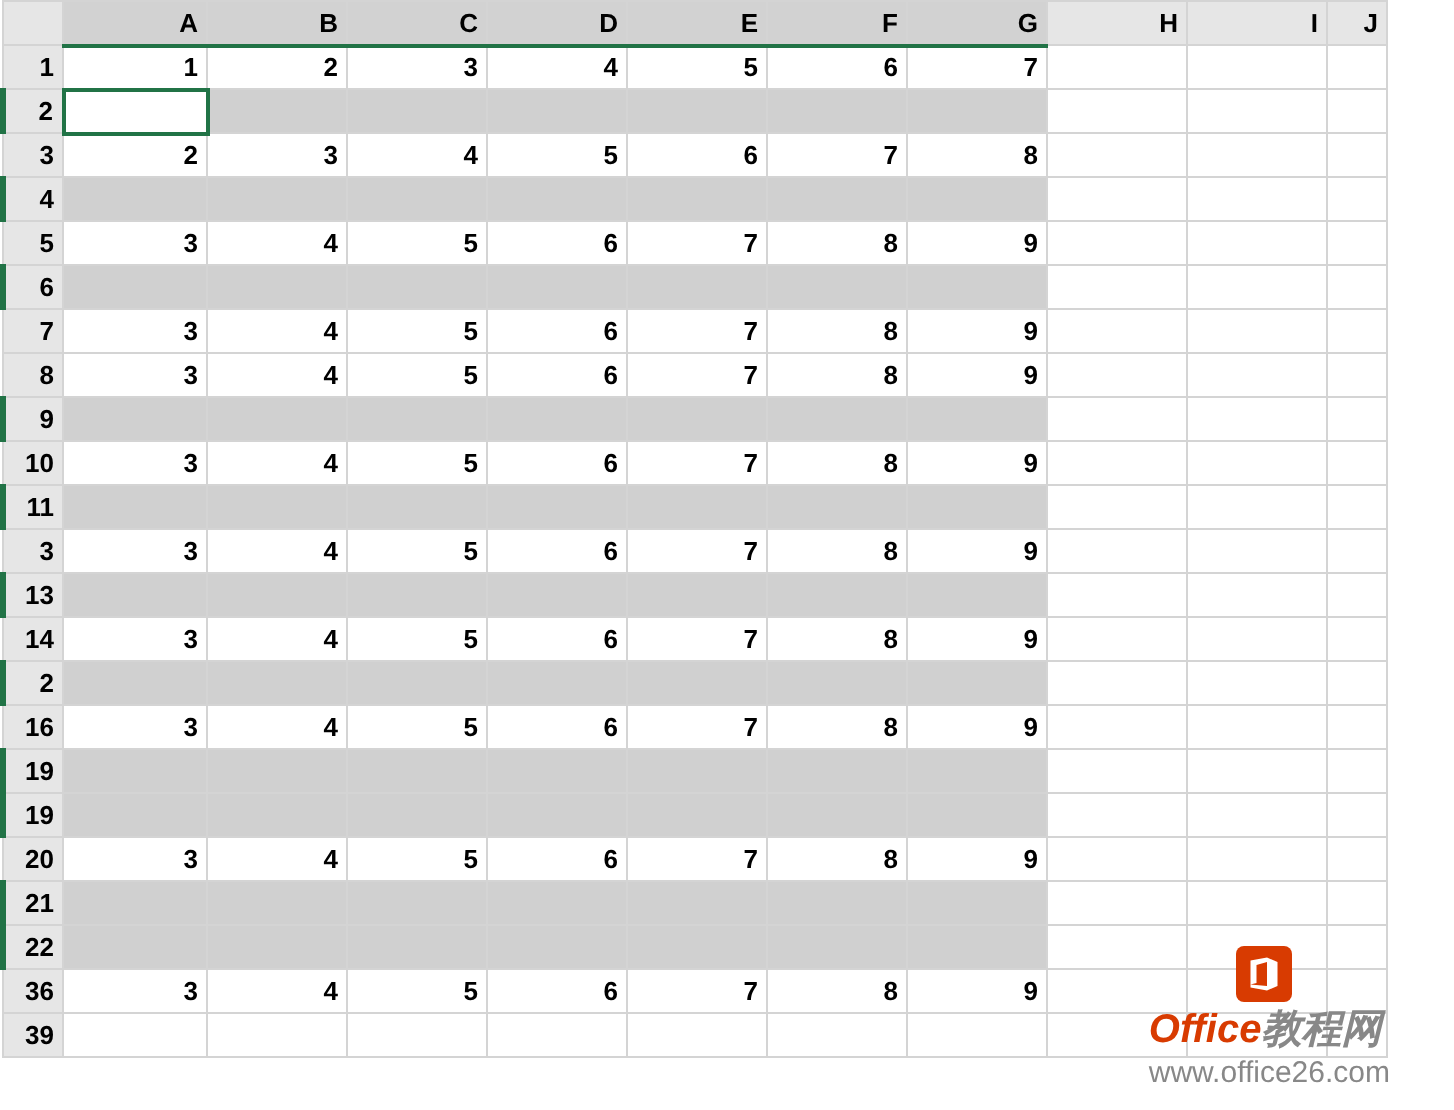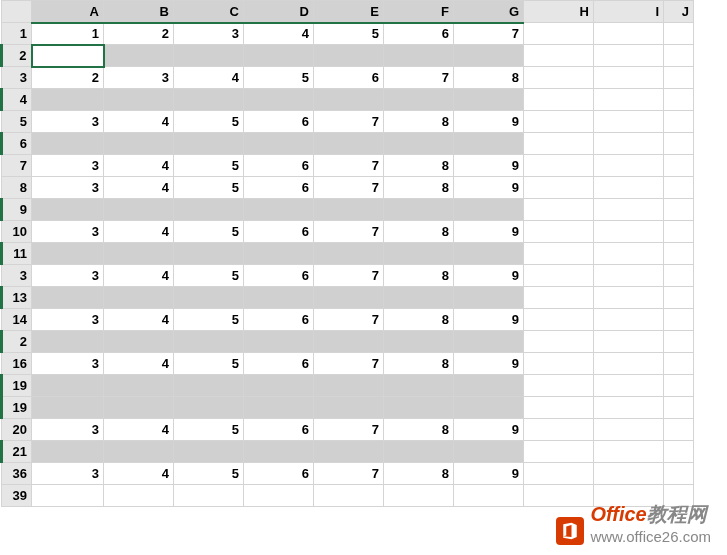--- a/index.html
+++ b/index.html
@@ -395,6 +395,19 @@
         <td class="cell" style="width: 30px;"></td>
       </tr>
       <tr>
+        <td class="row-header selected-row">22</td>
+        <td class="cell selected-area"></td>
+        <td class="cell selected-area"></td>
+        <td class="cell selected-area"></td>
+        <td class="cell selected-area"></td>
+        <td class="cell selected-area"></td>
+        <td class="cell selected-area"></td>
+        <td class="cell selected-area"></td>
+        <td class="cell"></td>
+        <td class="cell"></td>
+        <td class="cell" style="width: 30px;"></td>
+      </tr>
+      <tr>
         <td class="row-header">36</td>
         <td class="cell">3</td>
         <td class="cell">4</td>

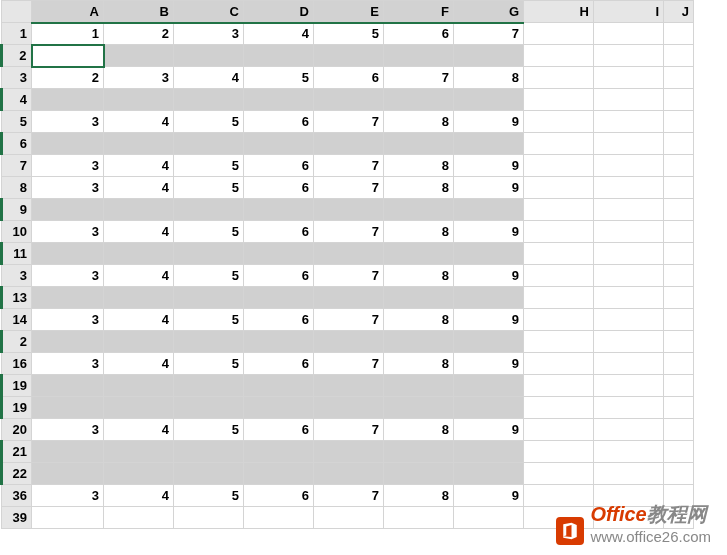--- a/index.html
+++ b/index.html
@@ -79,10 +79,11 @@
     .watermark {
       position: absolute;
       bottom: 10px;
-      right: 16px;
+      right: 32px;
       display: flex;
-      align-items: flex-end;
+      align-items: center;
       pointer-events: none;
+      flex-direction: column;
     }
     .wm-icon {
       width: 28px;

